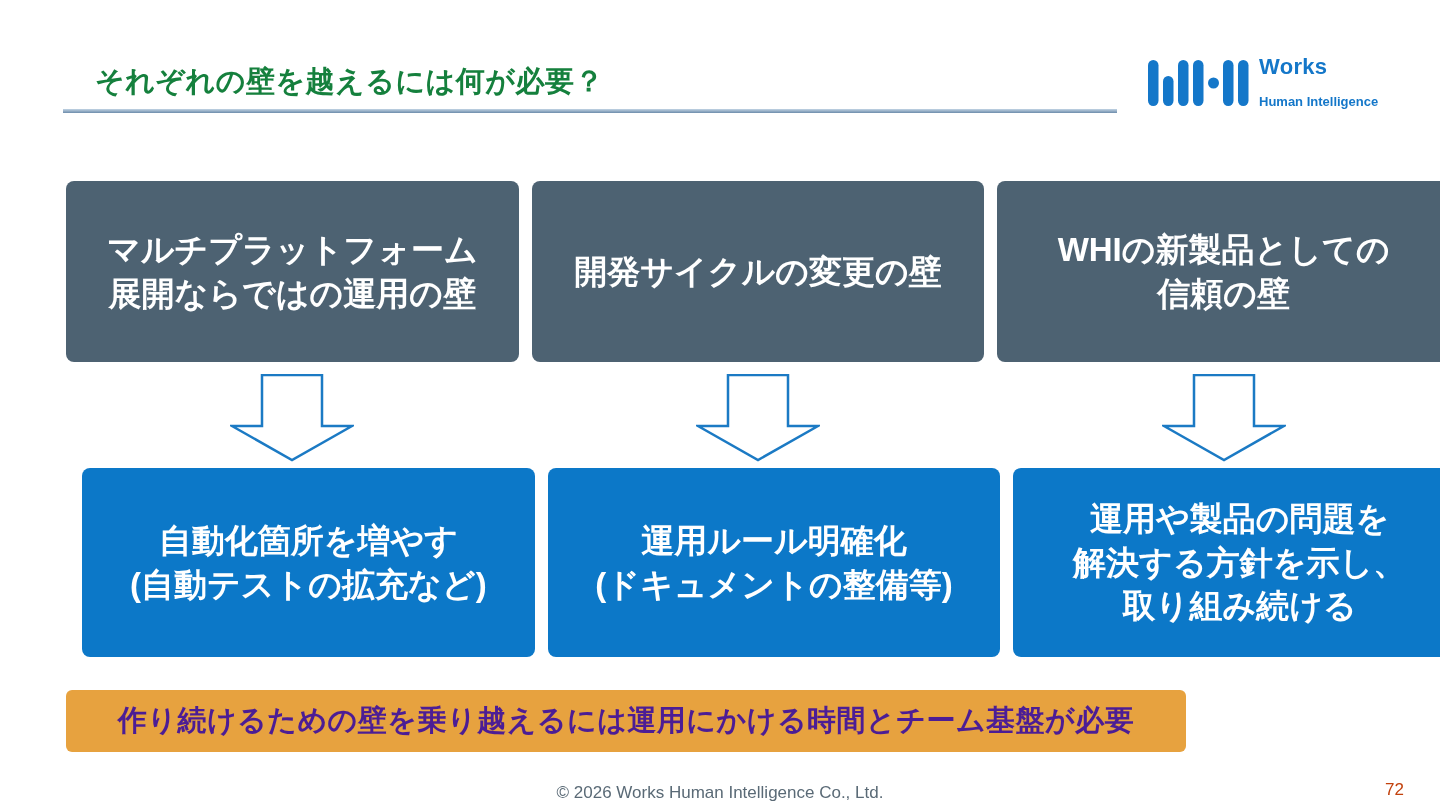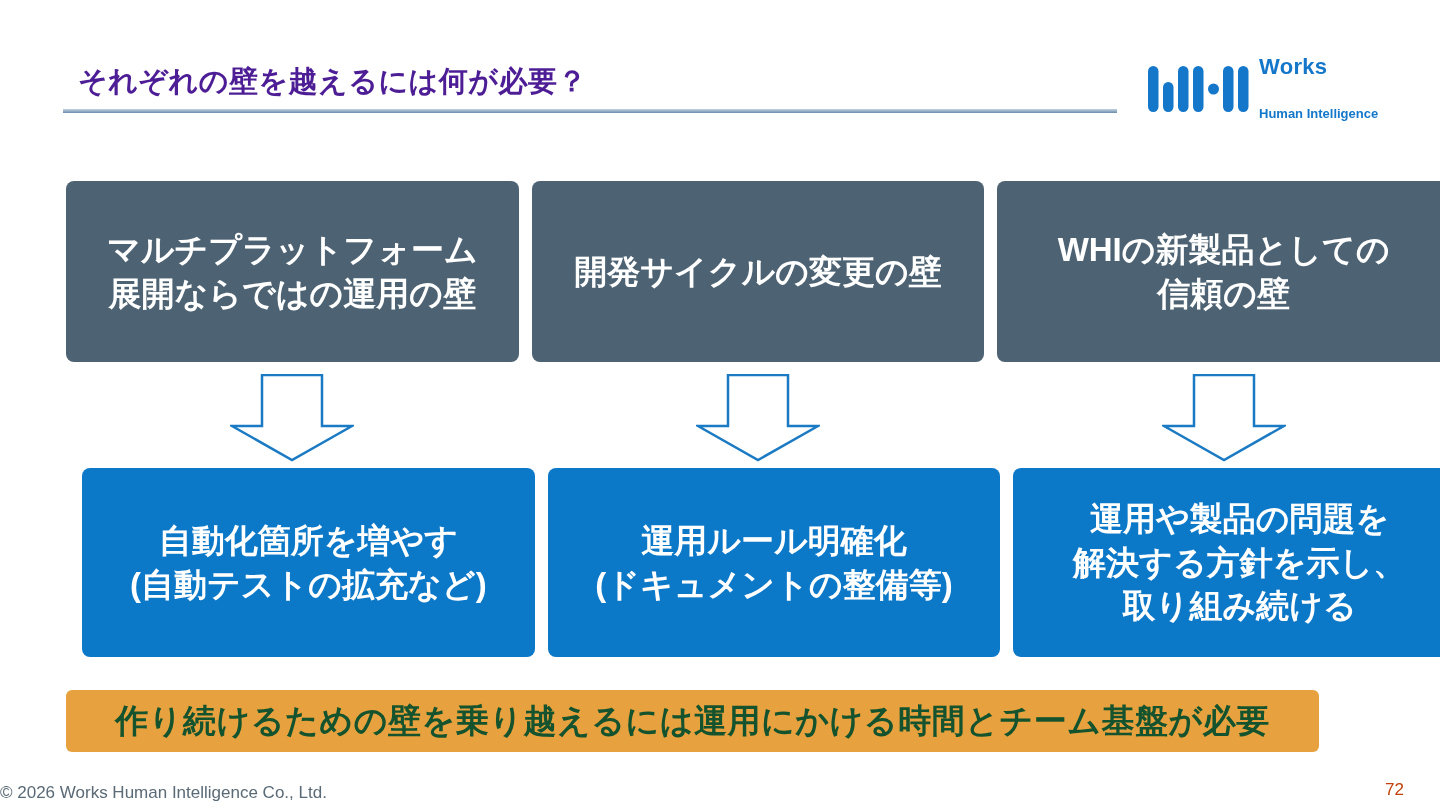--- a/index.html
+++ b/index.html
@@ -13,8 +13,8 @@
 
   
   .slide-title {
-    position:absolute; left:78px; top:62px;
-    font-size:29px; font-weight:bold; color:#4c1d95;
+    position:absolute; left:95px; top:62px;
+    font-size:29px; font-weight:bold; color:#15803d;
     letter-spacing:0.5px;
   }
   .title-underline {

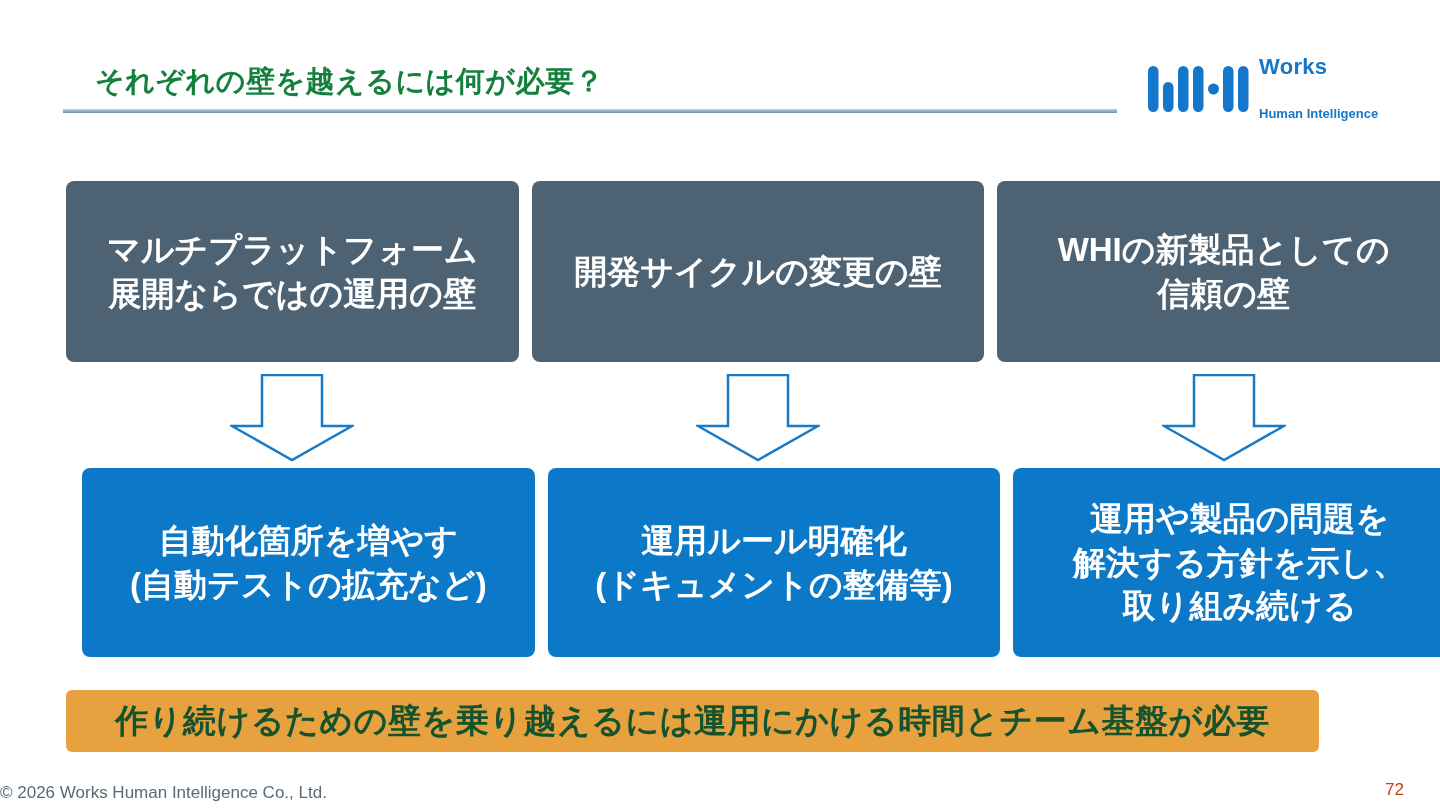--- a/index.html
+++ b/index.html
@@ -26,7 +26,7 @@
   
   .logo { position:absolute; left:1147px; top:56px; display:flex; align-items:center; gap:9px; }
   .logo-bars { width:103px; height:48px; display:block; }
-  .logo-text { display:flex; flex-direction:column; justify-content:center;gap:12px; }
+  .logo-text { display:flex; flex-direction:column; justify-content:center; }
   .logo-text .l1 { font-size:22px; font-weight:bold; color:#1477c9; line-height:1.0; letter-spacing:0.3px; }
   .logo-text .l2 { font-size:13px; font-weight:bold; color:#1477c9; line-height:1.2;margin-top:16px; }
 

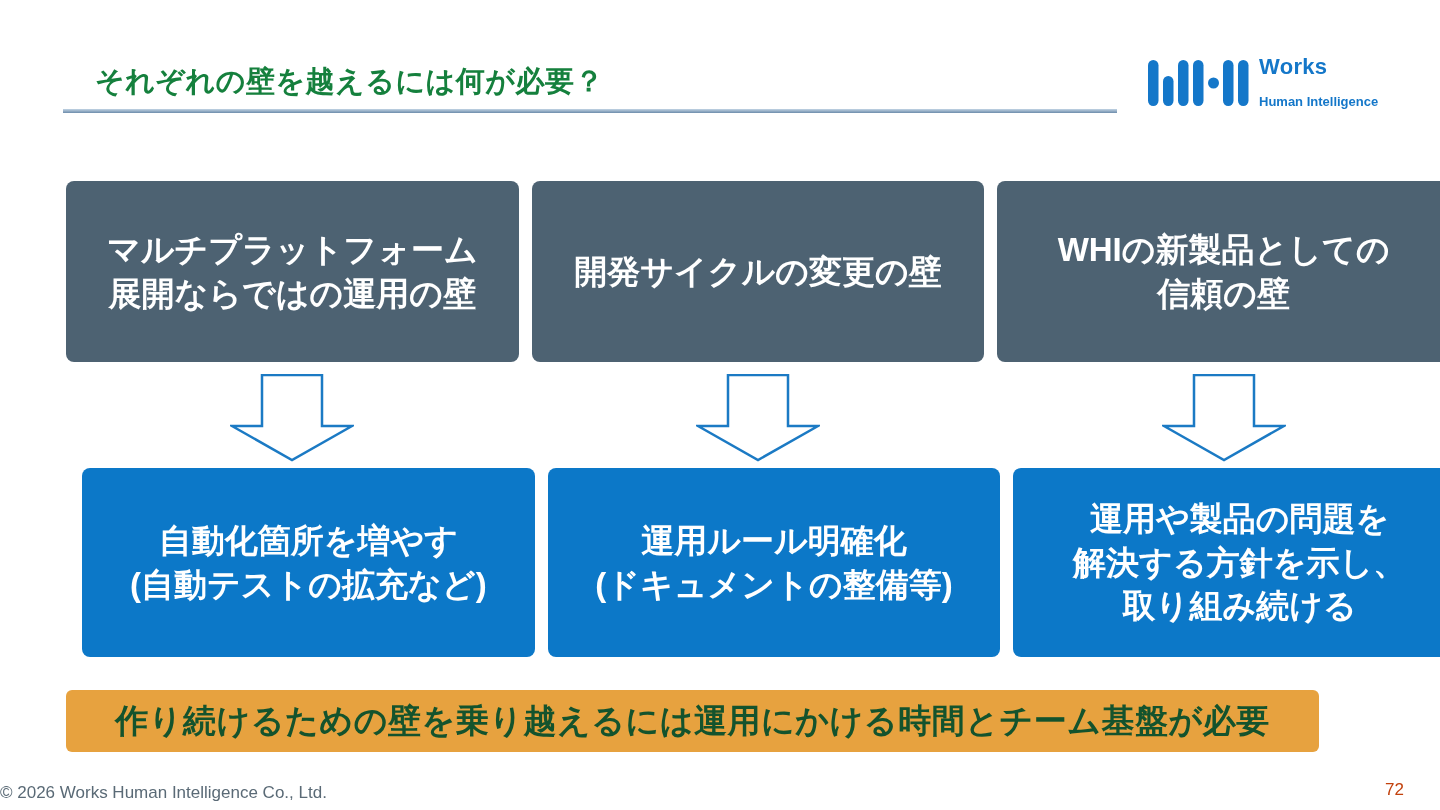--- a/index.html
+++ b/index.html
@@ -57,9 +57,9 @@
   
   .banner {
     position:absolute; left:66px; top:690px;
-    width:1253px; height:62px;
+    width:1120px; height:62px;
     background:#e7a23f; border-radius:6px;
-    color:#14532d; font-size:33px; font-weight:bold;
+    color:#4c1d95; font-size:29px; font-weight:bold;
     display:flex; align-items:center; justify-content:center;
     letter-spacing:0.5px;
   }

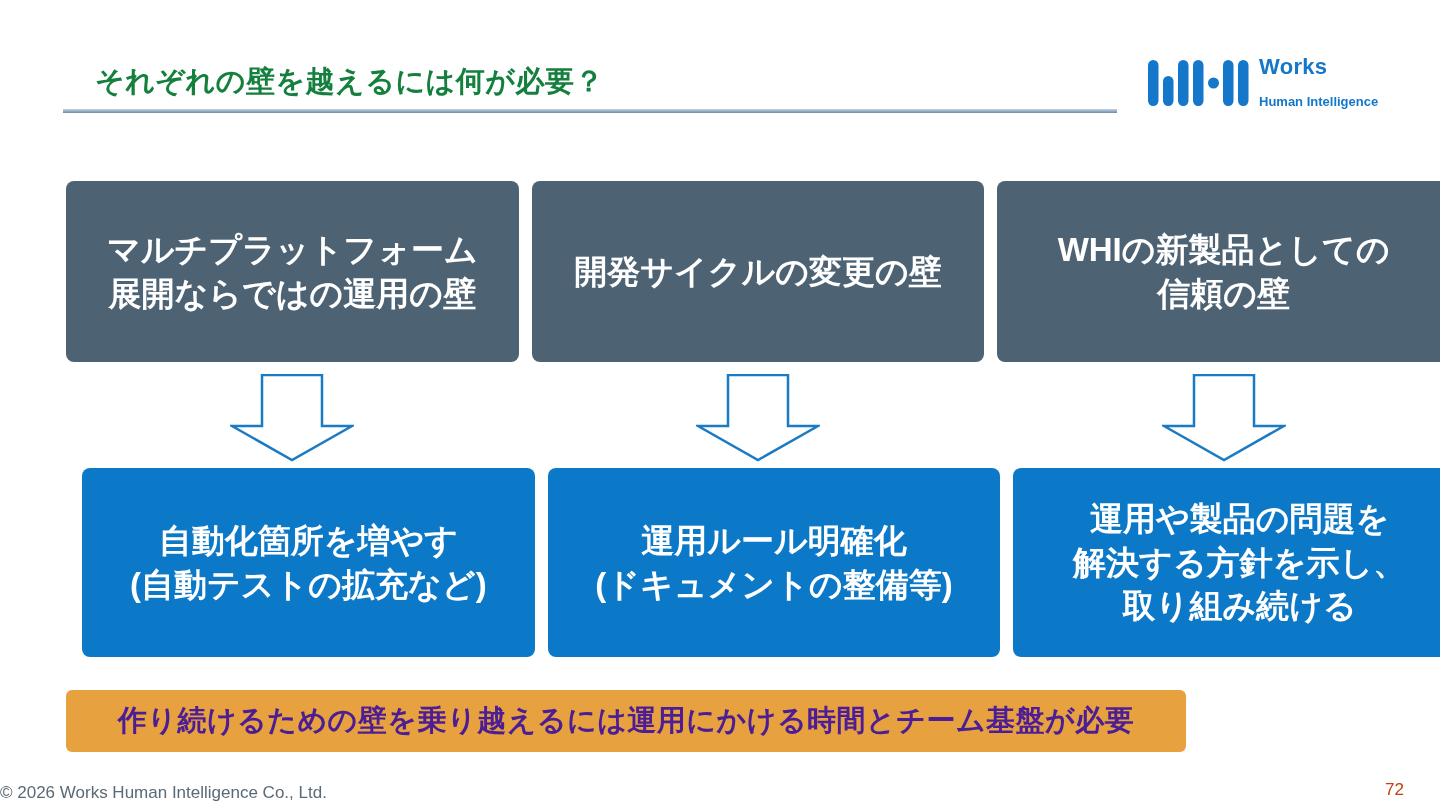--- a/index.html
+++ b/index.html
@@ -67,7 +67,7 @@
   
   .footer {
     position:absolute; left:0; width:100%; top:783px;
-    color:#5a6a76; font-size:17px;
+    text-align:center; color:#5a6a76; font-size:17px;
   }
   .page-number {
     position:absolute; right:36px; top:780px;

